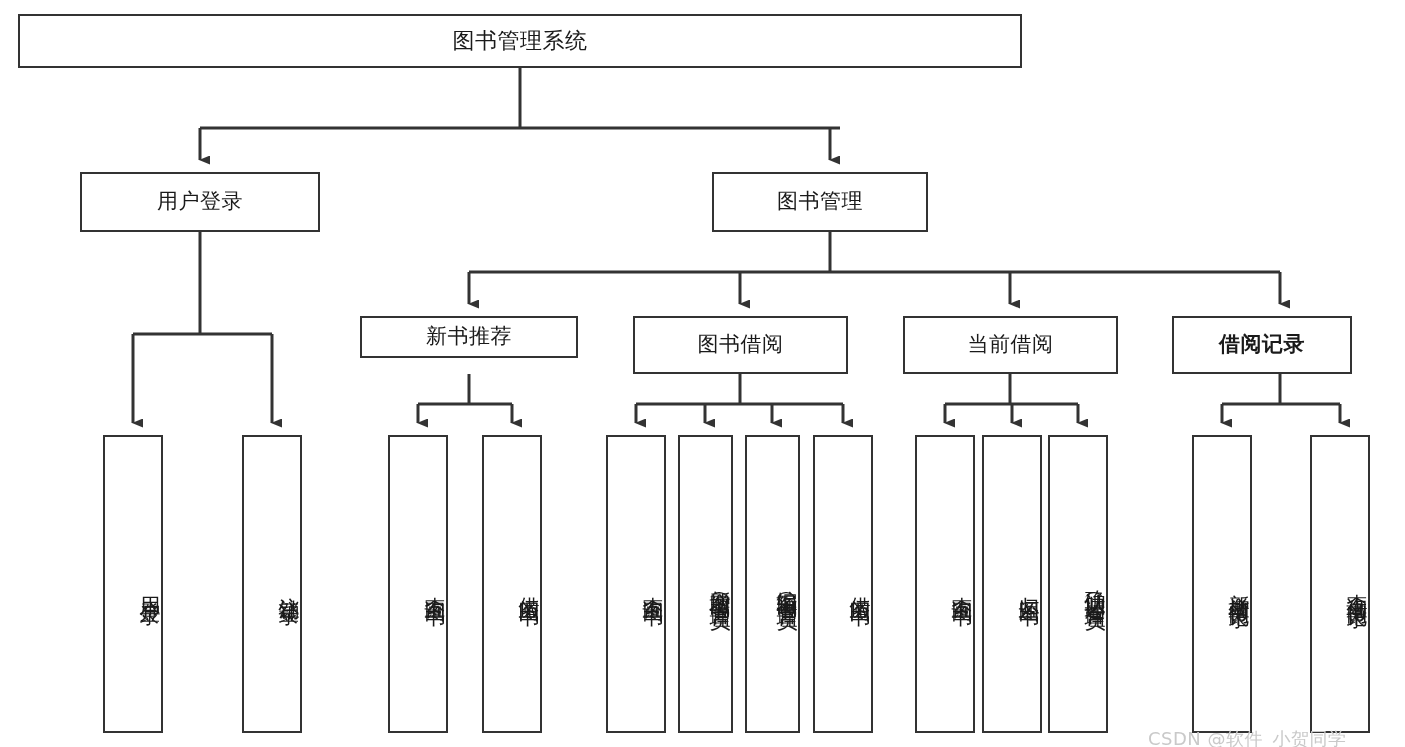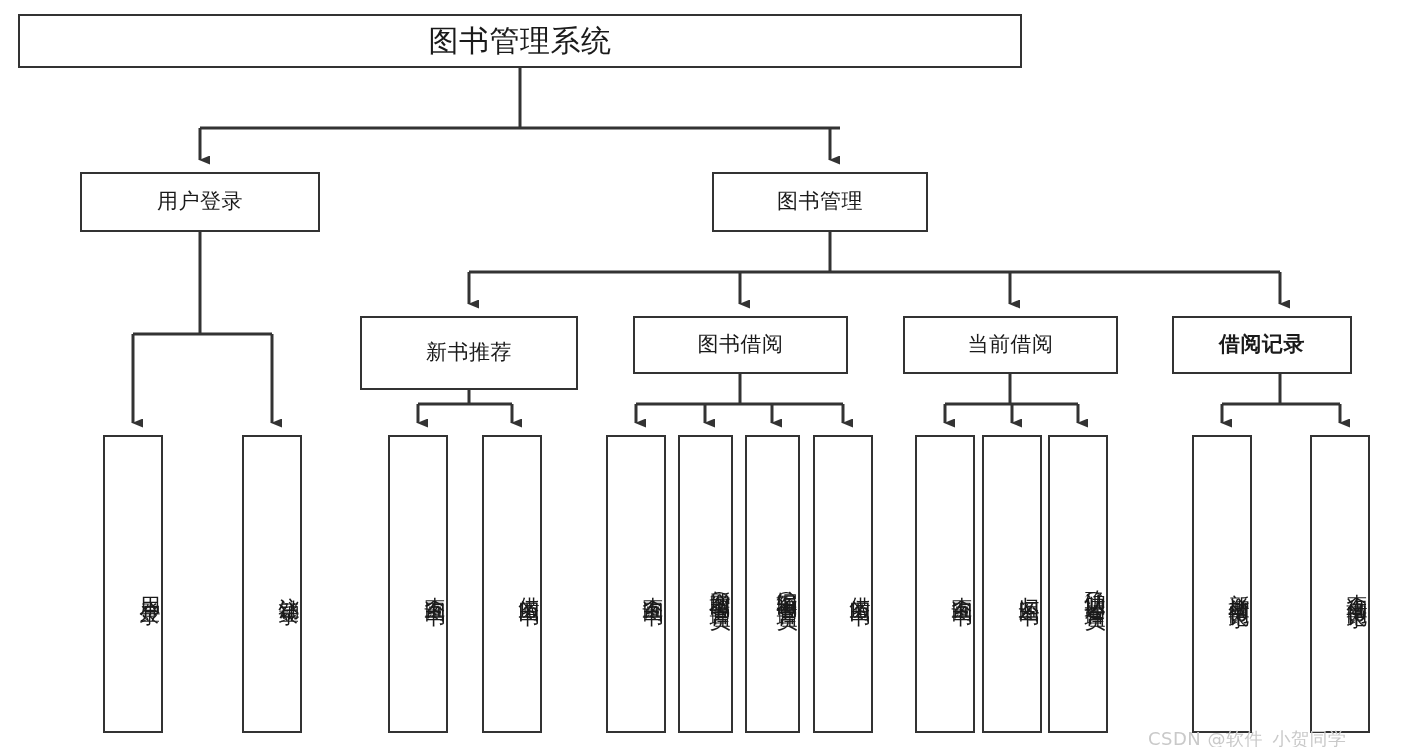--- a/index.html
+++ b/index.html
@@ -49,7 +49,7 @@
     font-size: 21px;
   }
   .node.root {
-    font-size: 30px;
+    font-size: 22px;
   }
   .watermark {
     position: absolute;

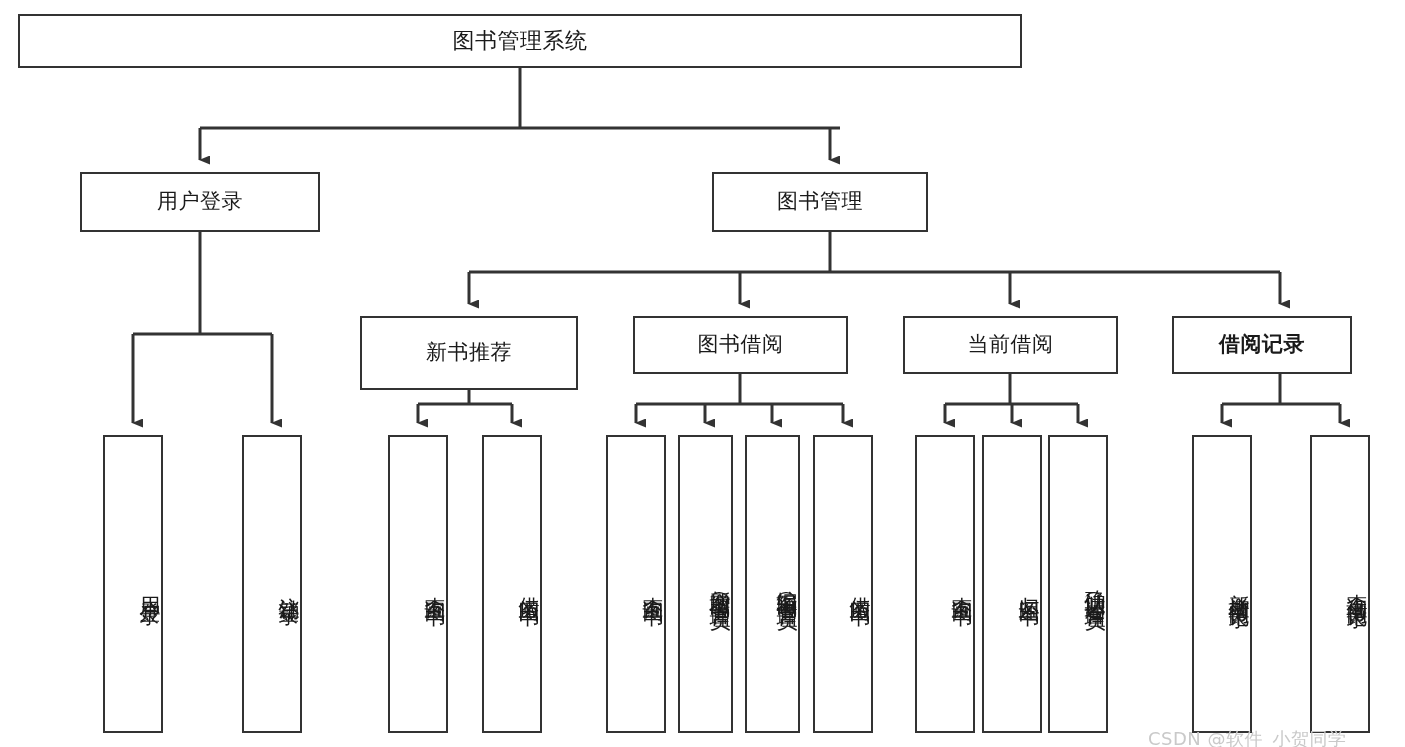--- a/index.html
+++ b/index.html
@@ -140,7 +140,7 @@
     <span>图书管理</span>
   </div>
 
-  <div class="node" style="left:360px;top:316px;width:218px;height:74px;">
+  <div class="node" style="left:360px;top:316px;width:218px;height:42px;">
     <span>新书推荐</span>
   </div>
 

